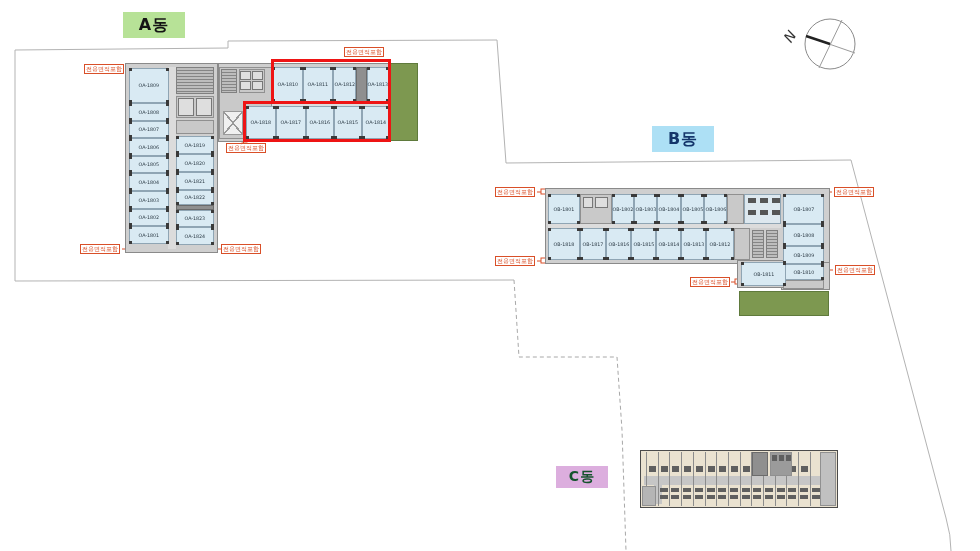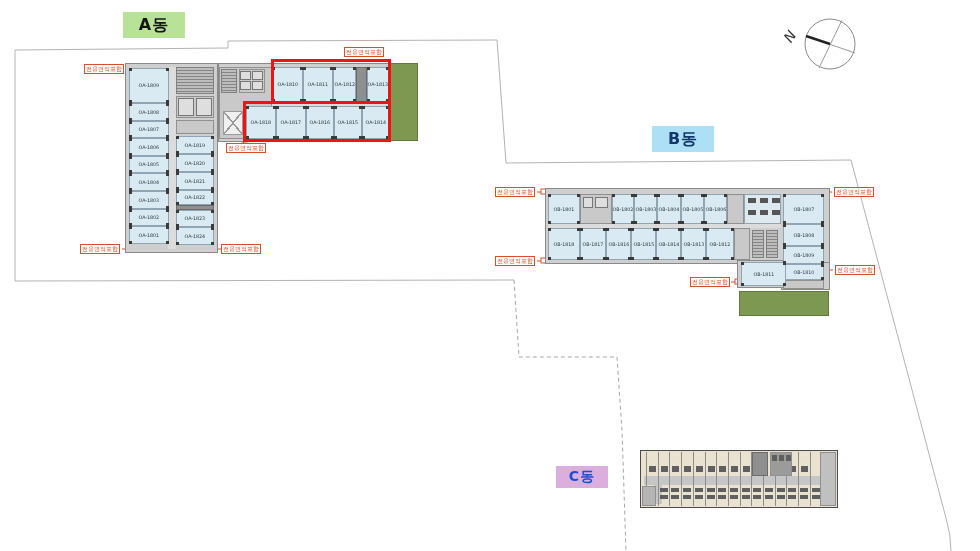--- a/index.html
+++ b/index.html
@@ -490,7 +490,7 @@
 
   <div class="bldg-label" style="left:123px;top:12px;width:62px;height:26px;background:#b7e297;color:#151515;font-size:16px;">A동</div>
   <div class="bldg-label" style="left:652px;top:126px;width:62px;height:26px;background:#ade0f5;color:#14366b;font-size:16px;">B동</div>
-  <div class="bldg-label" style="left:556px;top:466px;width:52px;height:22px;background:#dcaede;color:#1d4ed8;font-size:14px;">C동</div>
+  <div class="bldg-label" style="left:556px;top:466px;width:52px;height:22px;background:#dcaede;color:#14532d;font-size:14px;">C동</div>
 
   <div class="tag" style="left:84px;top:64px;">전용면적포함</div>
   <div class="tag" style="left:344px;top:47px;">전용면적포함</div>

